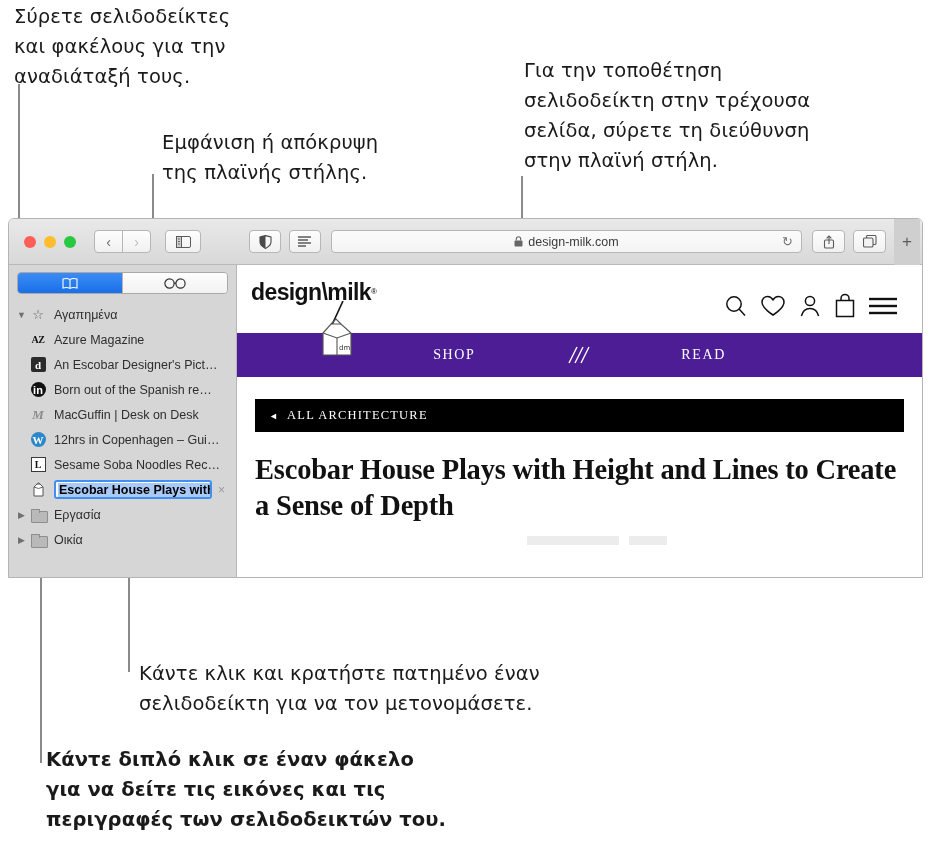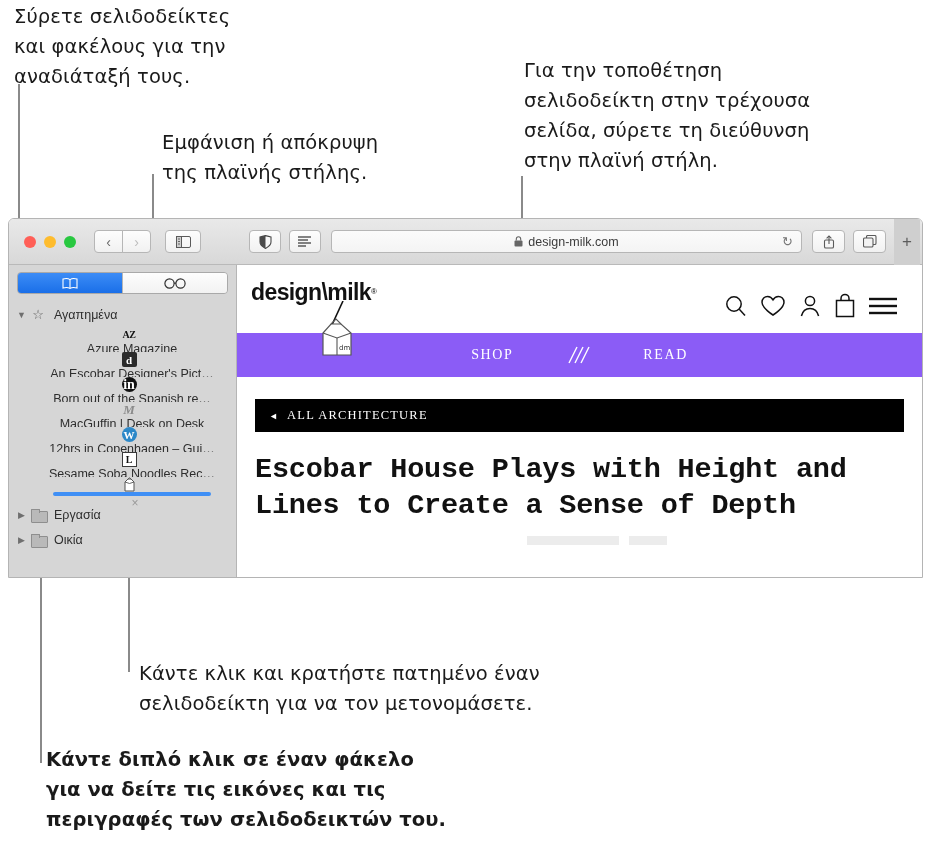--- a/index.html
+++ b/index.html
@@ -159,7 +159,7 @@
   }
   .bklabel { white-space: nowrap; overflow: hidden; text-overflow: clip; }
   .bkrow.group { font-weight: 400; }
-  .bkrow.child { padding-left: 19px; flex-direction: column; }
+  .bkrow.child { padding-left: 19px; }
 
   .fav {
     width: 15px; height: 15px;

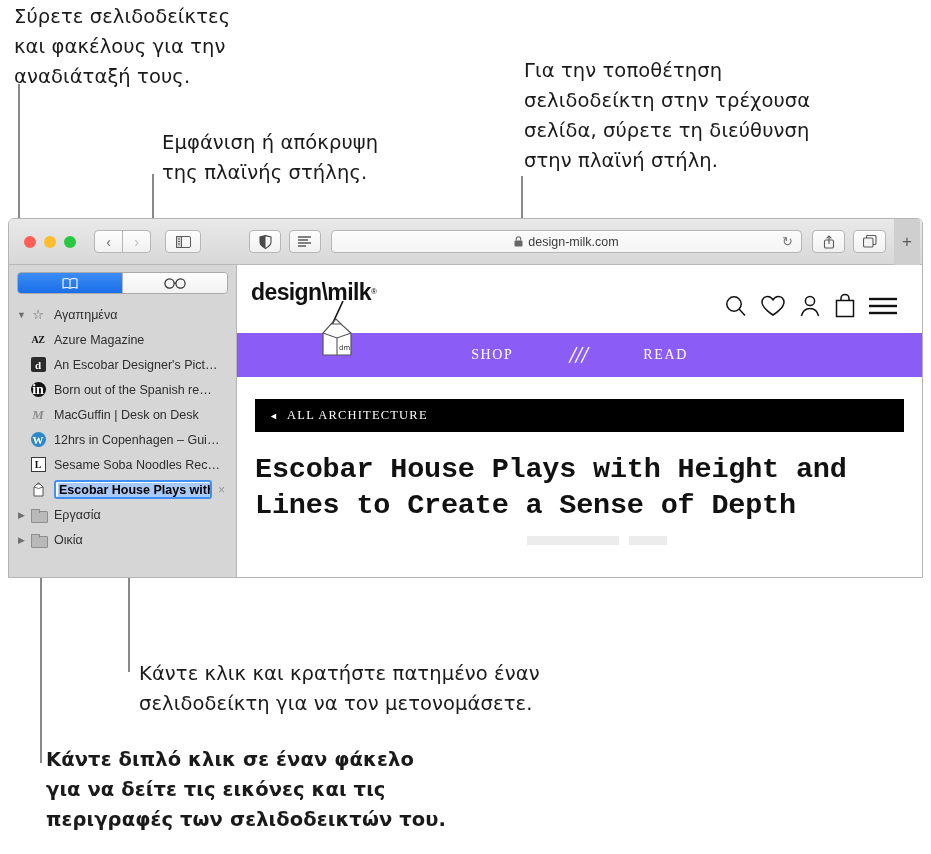--- a/index.html
+++ b/index.html
@@ -228,9 +228,9 @@
   .carton { position: absolute; left: 62px; top: 22px; }
   .hicons { display: flex; align-items: center; gap: 12px; margin-top: 14px; }
   .navbar {
-    height: 44px; background: #8b5cf6;
-    display: flex; align-items: center; justify-content: center;
-    gap: 52px;
+    height: 44px; background: #4c1d95;
+    display: flex; align-items: center; justify-content: center;
+    gap: 90px;
   }
   .navbar a {
     color: #fff; font-family: "Liberation Serif", serif;

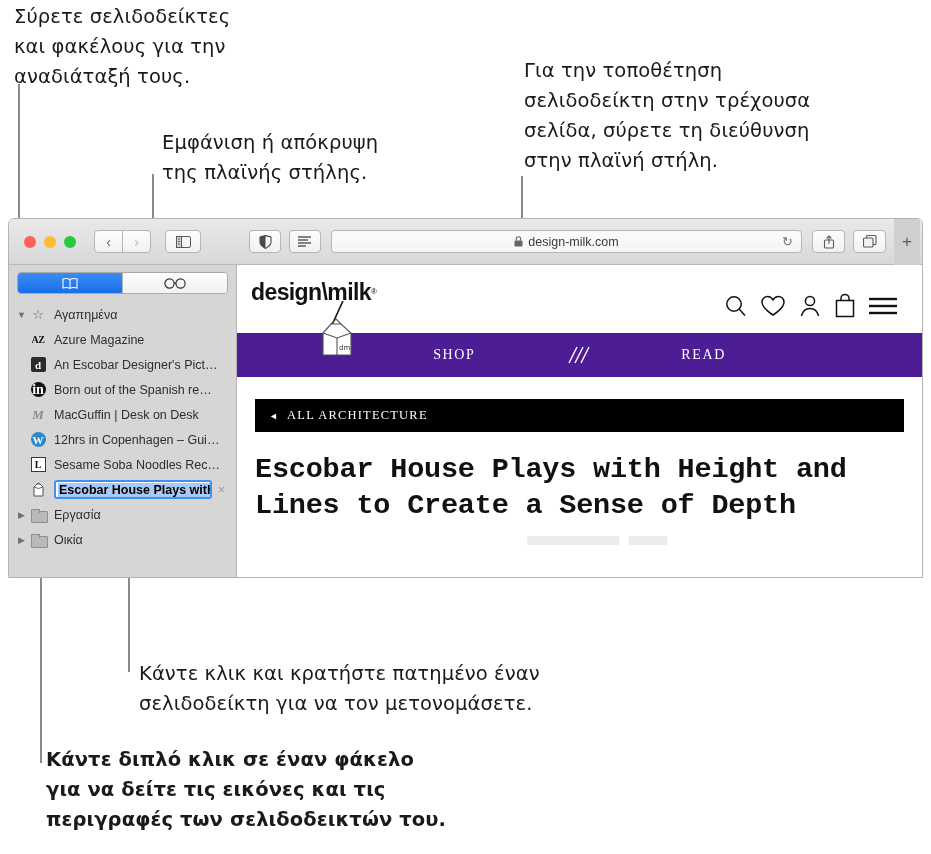--- a/index.html
+++ b/index.html
@@ -168,7 +168,7 @@
   }
   .fav.az  { color: #111; font-family: "Liberation Serif", serif; font-size: 10px; letter-spacing: -0.5px; }
   .fav.dd  { background: #2b2b2b; color: #fff; border-radius: 2px; font-family: "Liberation Serif", serif; font-size: 11px; }
-  .fav.dk  { background: #111; color: #fff; border-radius: 50%; font-size: 14px; font-family: Liberation Serif, serif; text-align: right; }
+  .fav.dk  { background: #111; color: #fff; border-radius: 50%; font-size: 11px; font-family: Liberation Sans, sans-serif; text-align: right; }
   .fav.mg  { color: #8b8b8b; font-family: "Liberation Serif", serif; font-style: italic; font-size: 13px; }
   .fav.grid{ background: #fff; border: 1px solid #c0c0c0; font-size: 4px; color:#555; line-height:1.1; letter-spacing:-.3px; overflow:hidden;}
   .fav.wp  { background: #2c88c8; color: #fff; border-radius: 50%; font-family: "Liberation Serif", serif; font-size: 11px; }

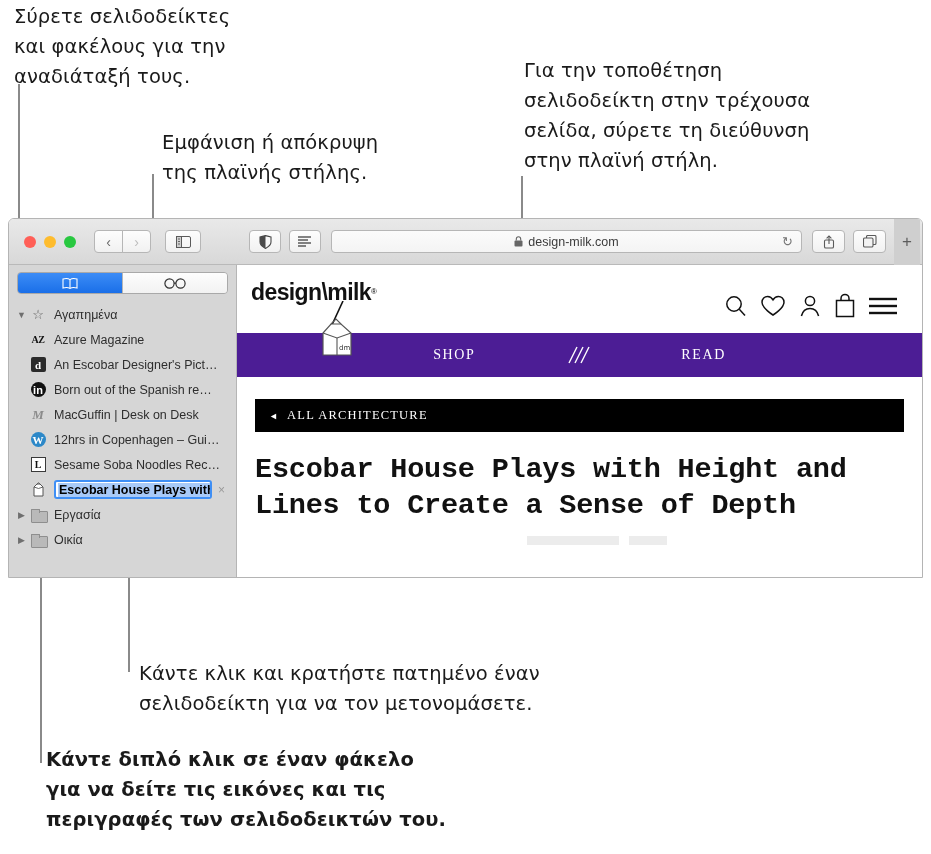--- a/index.html
+++ b/index.html
@@ -248,7 +248,7 @@
   .catbar .tri { font-size: 9px; margin-right: 8px; }
   .headline {
     margin: 20px 18px 0 18px;
-    font-family: Liberation Mono, monospace;
+    font-family: Liberation Serif, serif;
     font-size: 28.5px; font-weight: bold;
     line-height: 36px; color: #111;
     letter-spacing: -0.2px;

